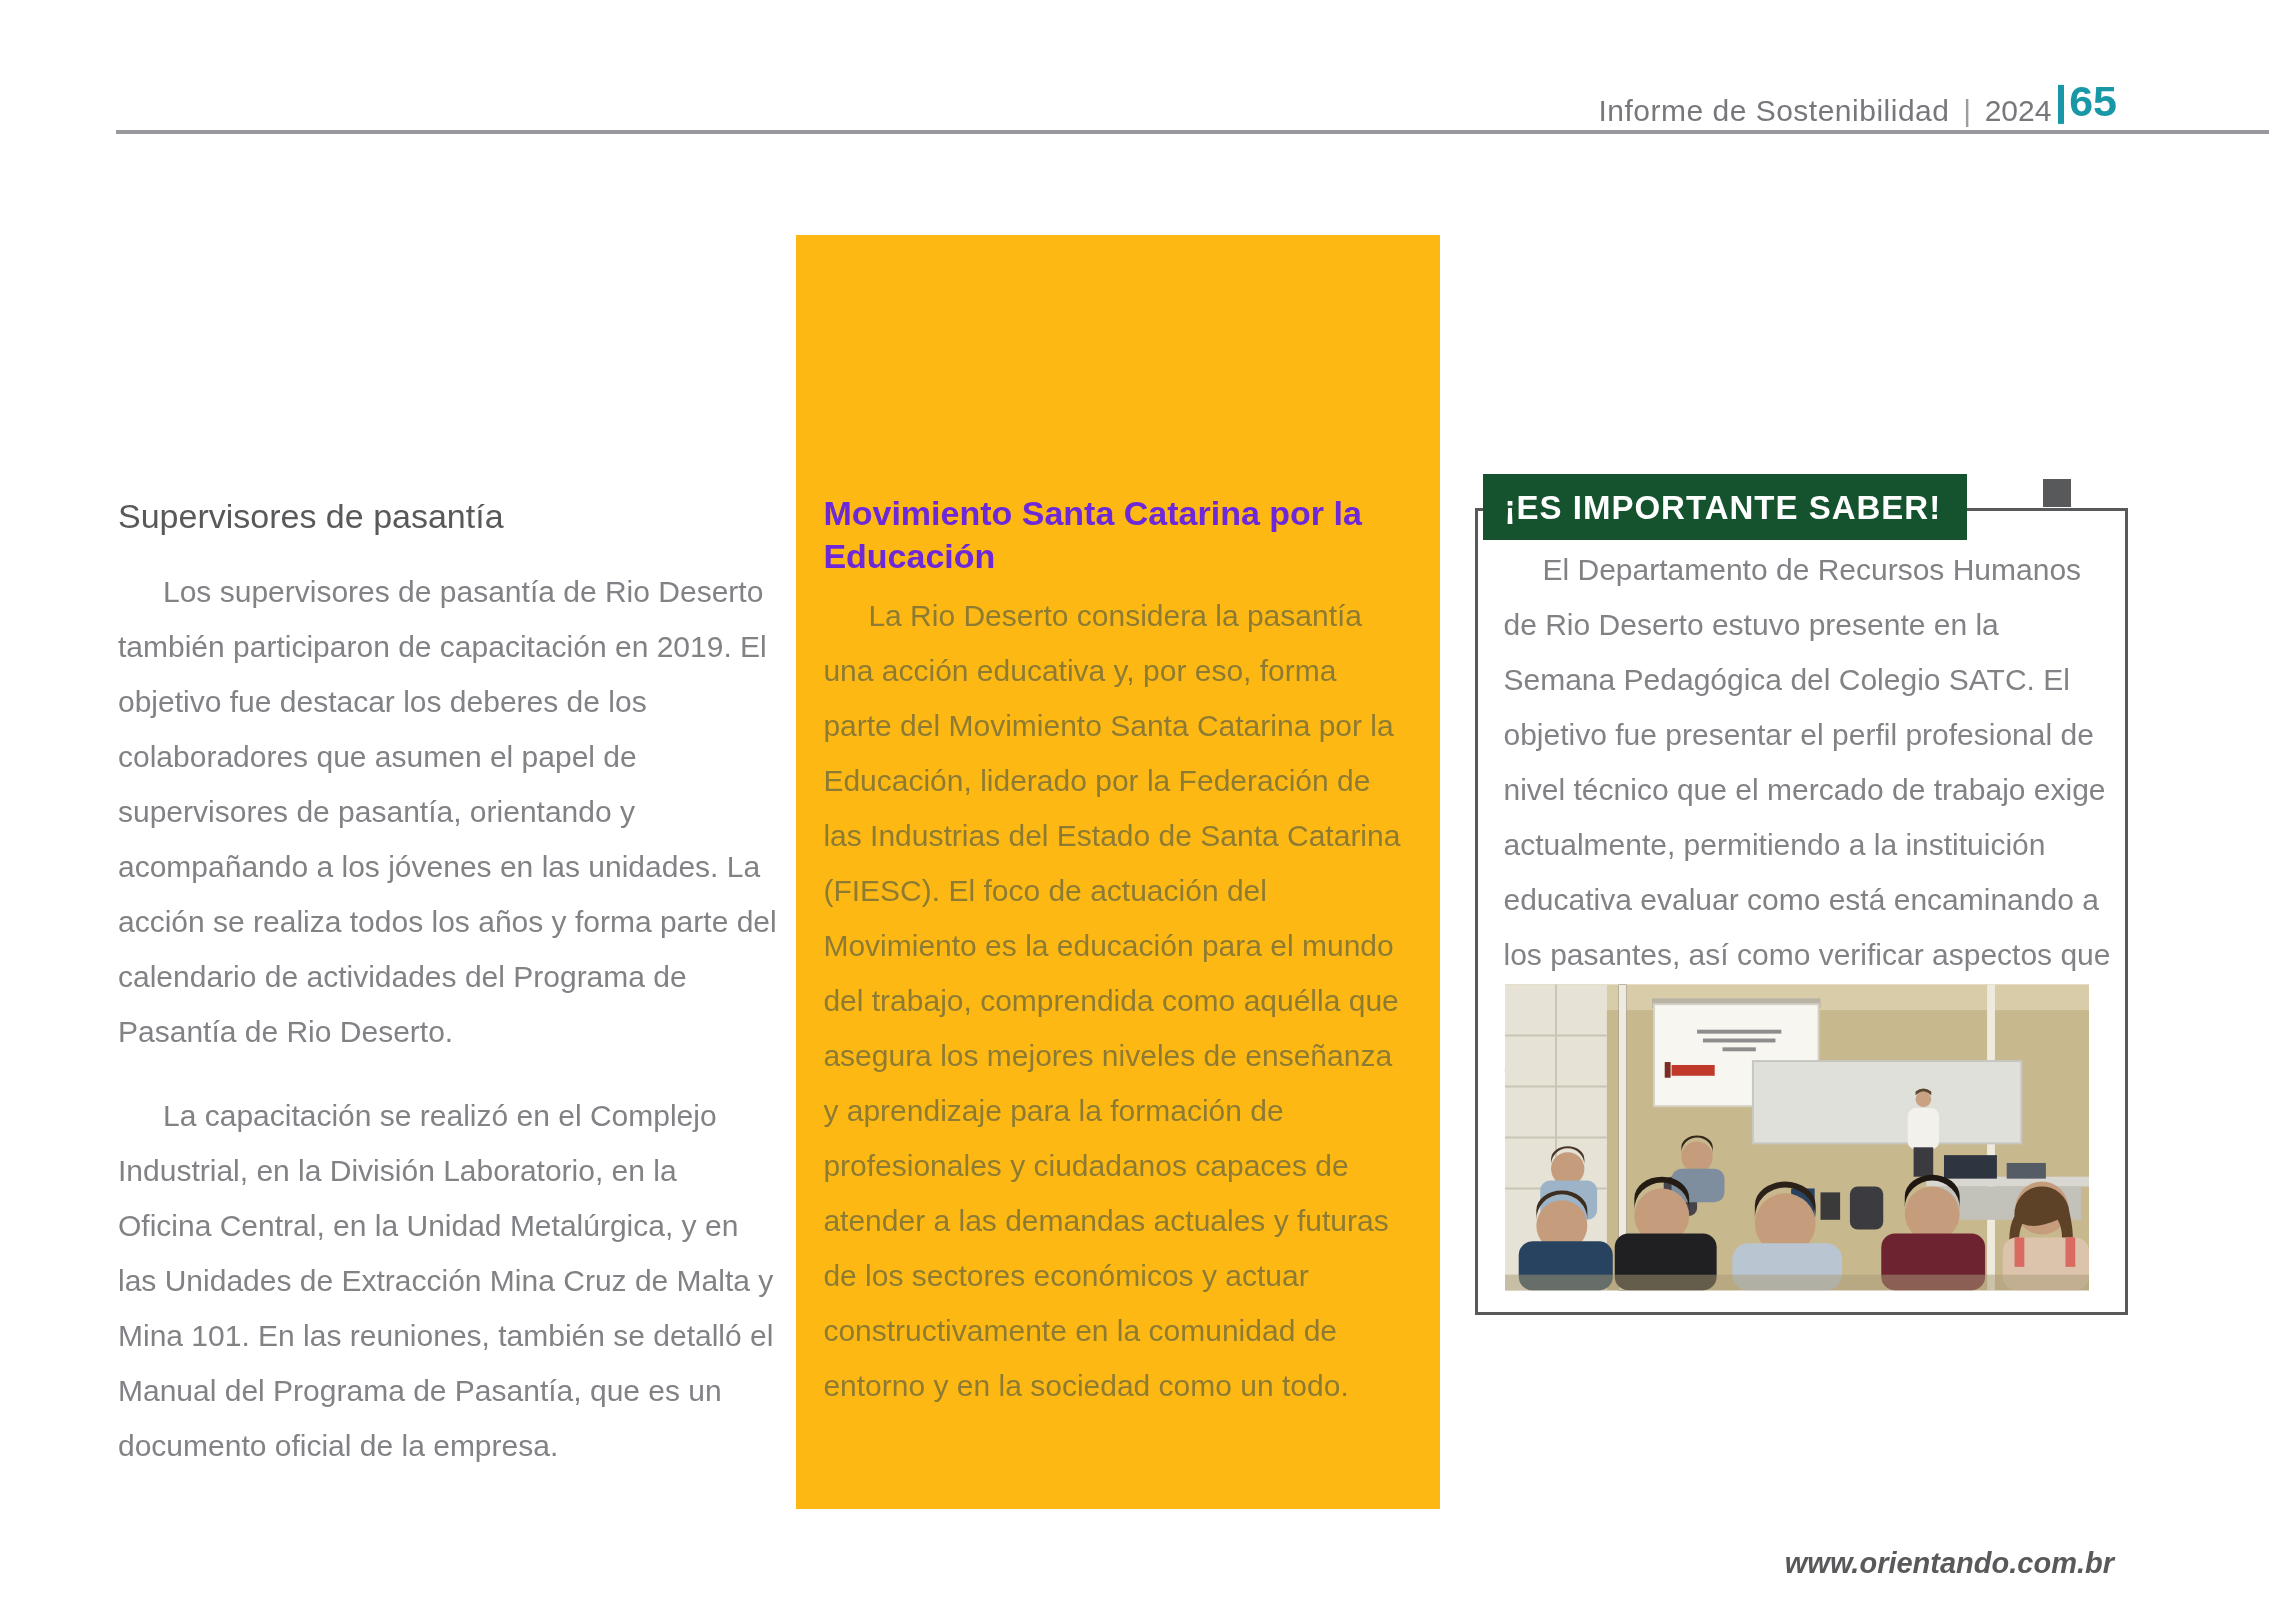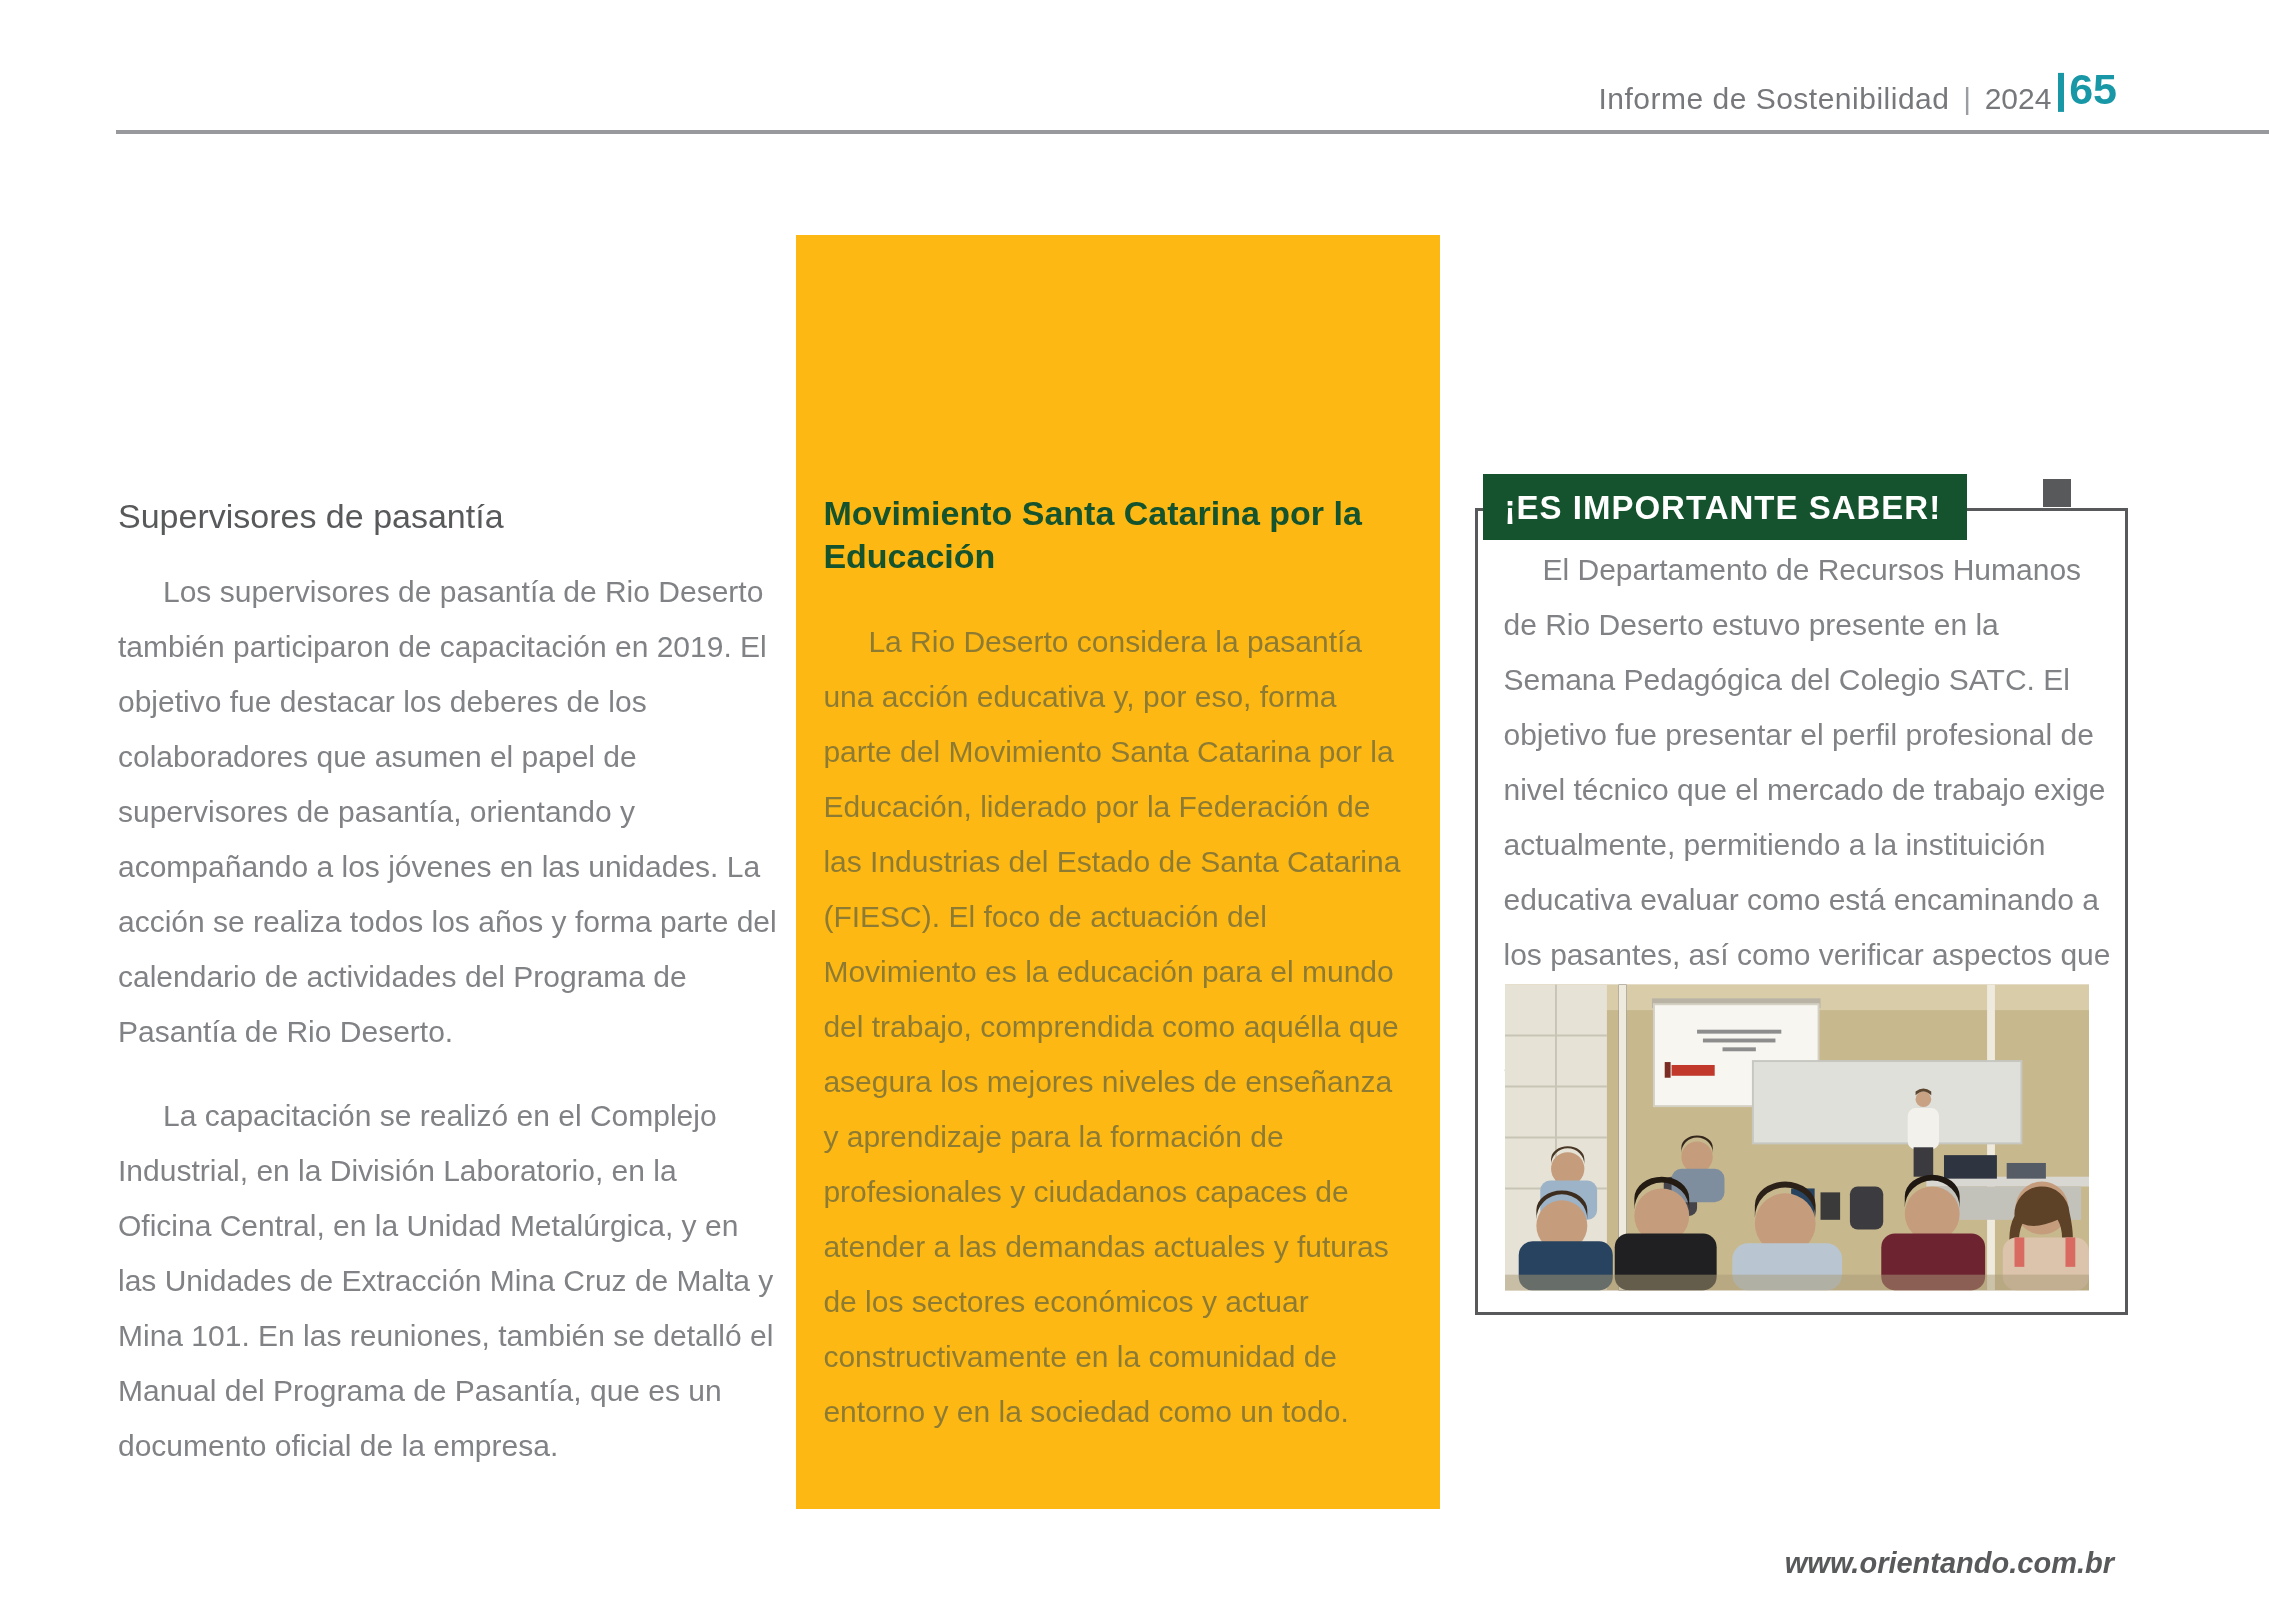--- a/index.html
+++ b/index.html
@@ -17,7 +17,7 @@
   
   .header {
     position: absolute;
-    top: 68px;
+    top: 80px;
     right: 152px;
     display: flex;
     align-items: baseline;

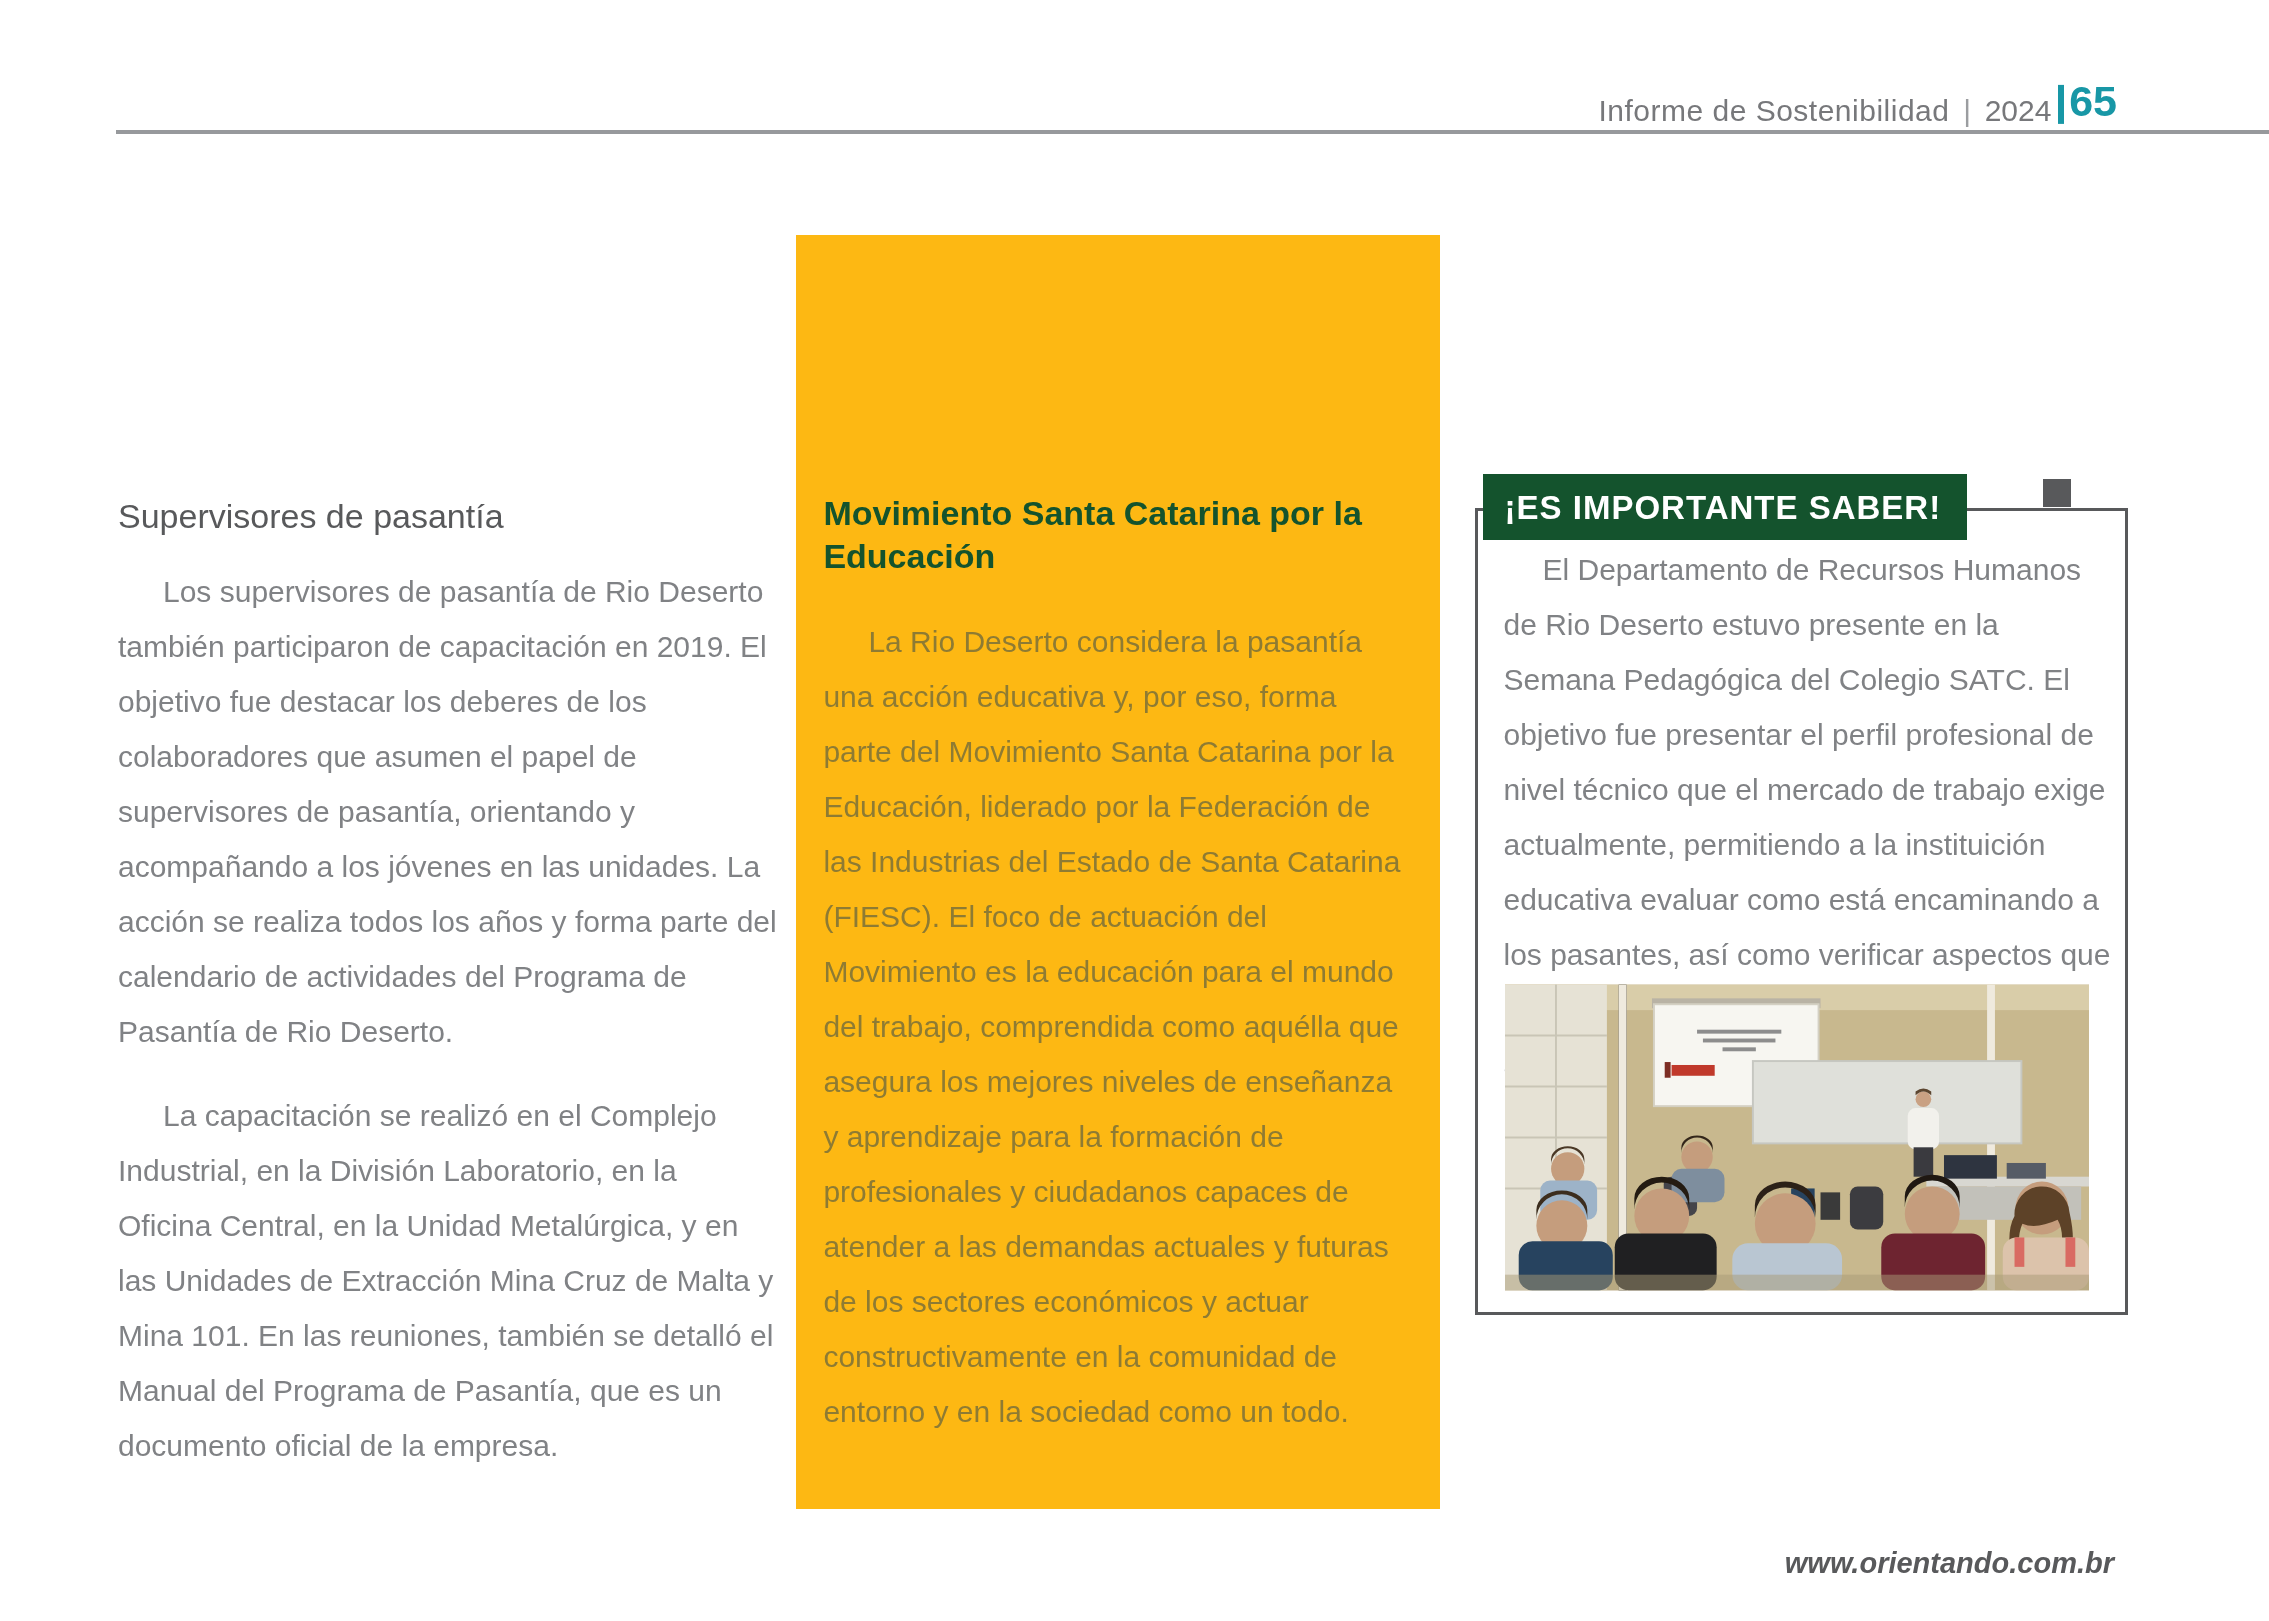--- a/index.html
+++ b/index.html
@@ -100,9 +100,9 @@
   .panel-yellow h2 {
     font-size: 34px;
     font-weight: bold;
-    color: #14532d;
+    color: #6d28d9;
     line-height: 43px;
-    margin-bottom: 36px;
+    margin-bottom: 10px;
   }
   .panel-yellow p {
     font-size: 30px;

